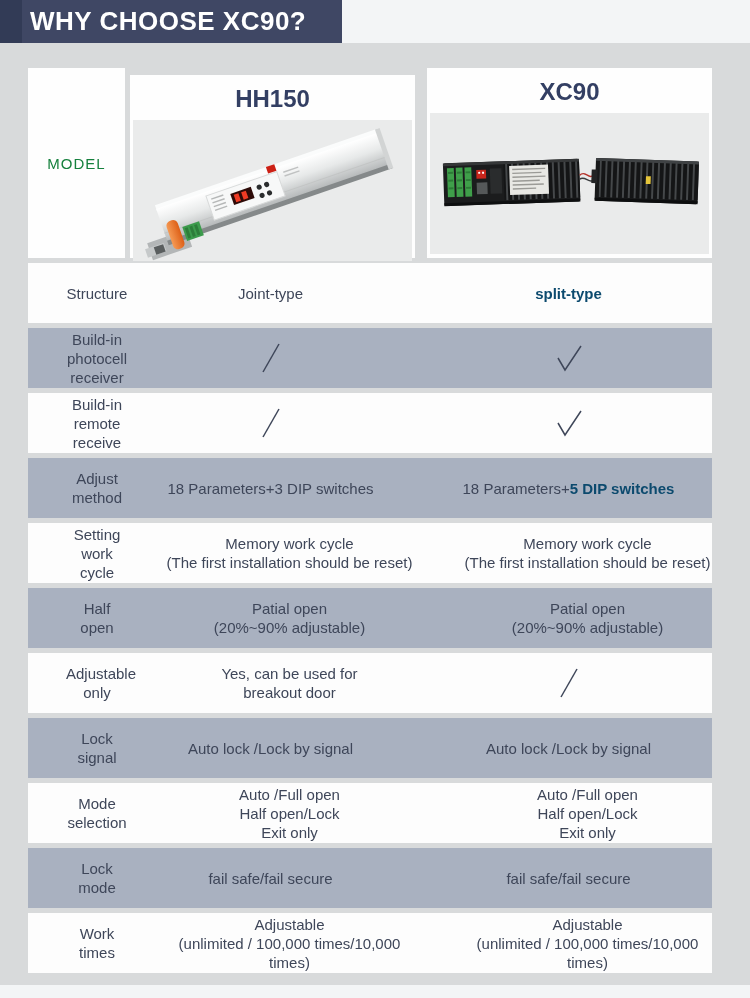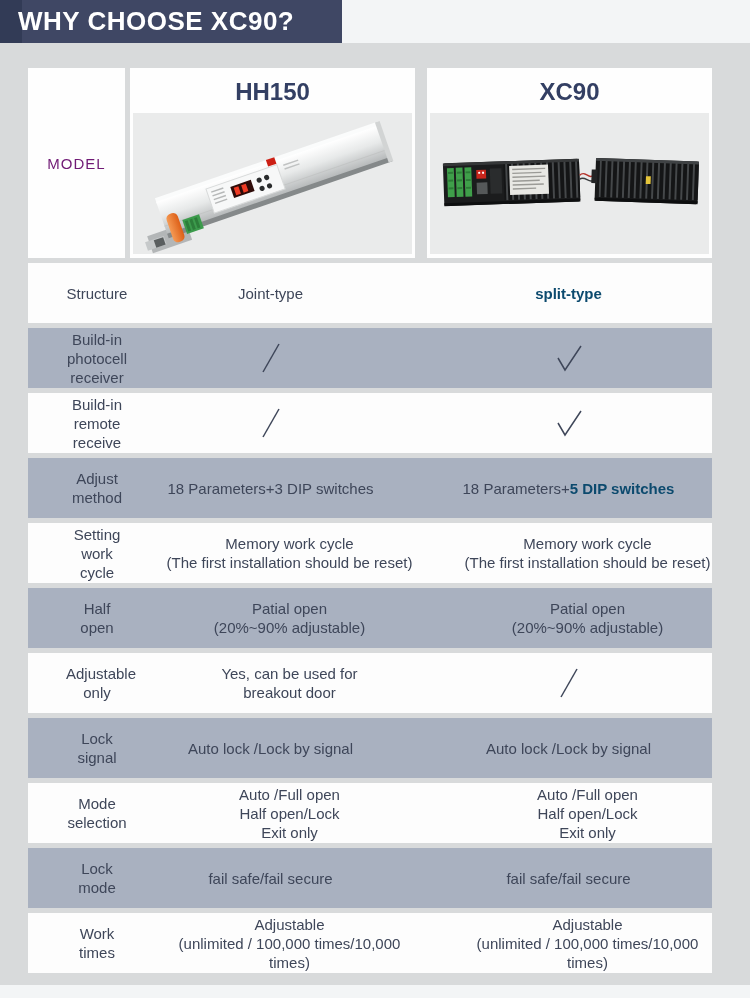--- a/index.html
+++ b/index.html
@@ -13,7 +13,7 @@
   .titlebar{
     width:342px;height:43px;box-sizing:border-box;
     background:linear-gradient(90deg,#323b56 0px,#323b56 22px,#3f4764 22px);
-    display:flex;align-items:center;padding-left:18px;
+    display:flex;align-items:center;padding-left:30px;
   }
   .titlebar span{color:#ffffff;font-size:26px;font-weight:bold;letter-spacing:.5px;}
   .tbl{margin:25px 38px 0 28px;width:684px;}

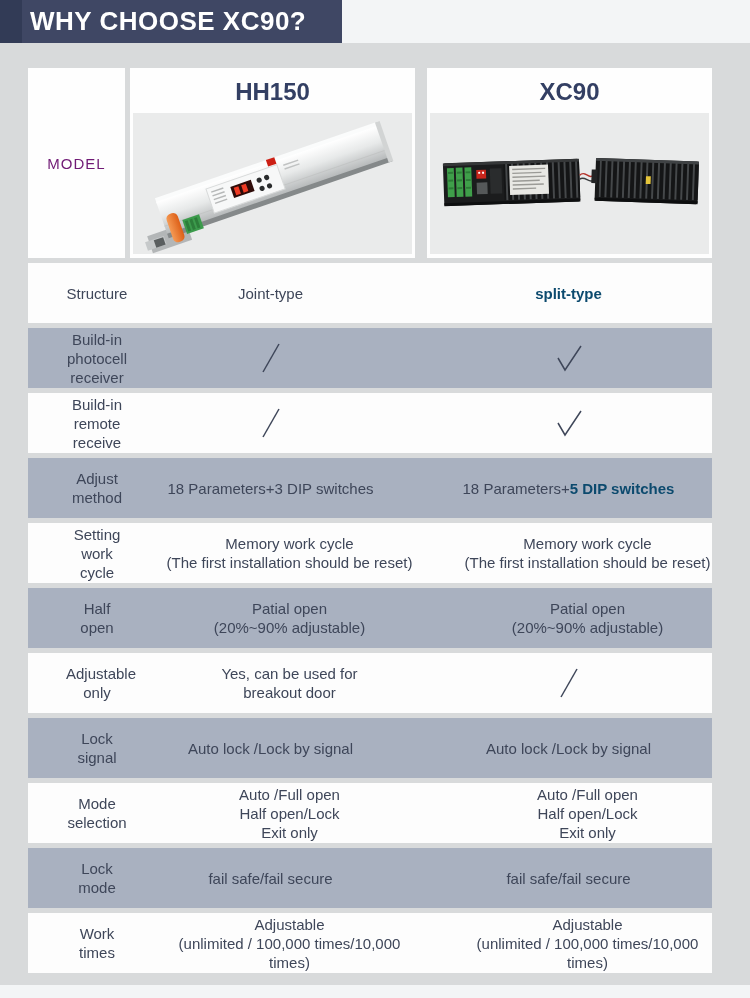--- a/index.html
+++ b/index.html
@@ -25,7 +25,7 @@
     color:#701a75;font-size:15px;letter-spacing:1px;
   }
   .product-cell{flex:1;background:#fefefe;}
-  .product-cell.first{margin-right:12px;}
+  .product-cell.first{margin-right:12px;margin-top:7px;}
   .product-title{height:45px;line-height:47px;text-align:center;font-size:24px;font-weight:bold;color:#333f63;}
   .product-img{margin:0 3px 3px 3px;height:141px;background:#eaebeb;}
   .product-img svg{display:block;width:100%;height:100%;}

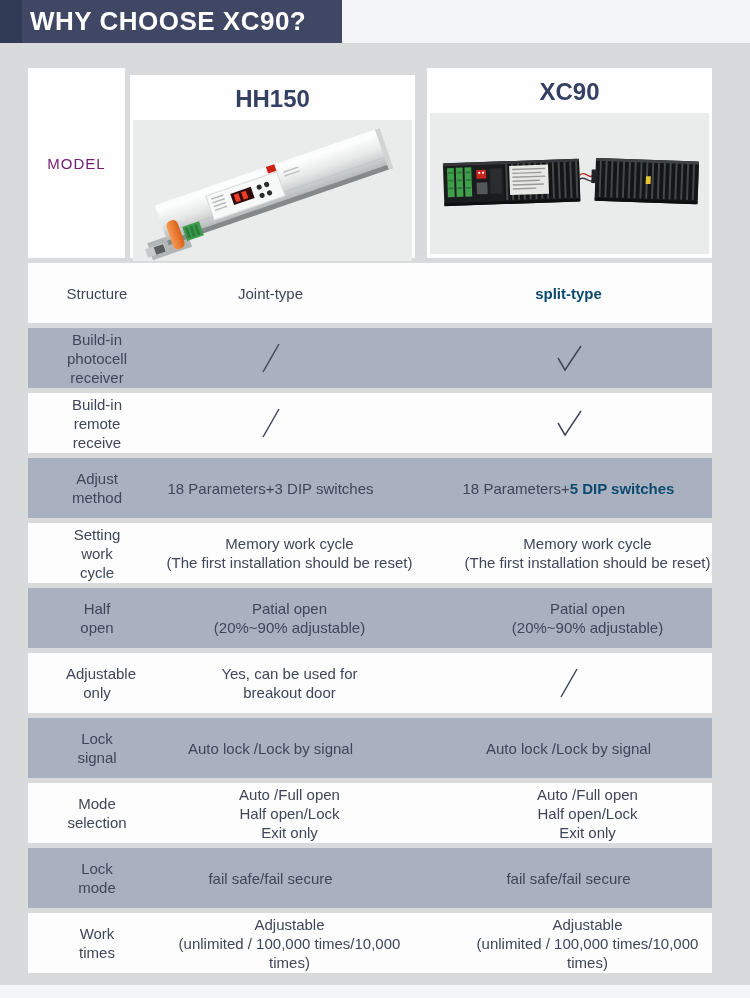--- a/index.html
+++ b/index.html
@@ -22,7 +22,7 @@
   .cell-label{
     width:97px;background:#fefefe;margin-right:5px;
     display:flex;align-items:center;justify-content:center;
-    color:#701a75;font-size:15px;letter-spacing:1px;
+    color:#15803d;font-size:15px;letter-spacing:1px;
   }
   .product-cell{flex:1;background:#fefefe;}
   .product-cell.first{margin-right:12px;margin-top:7px;}

